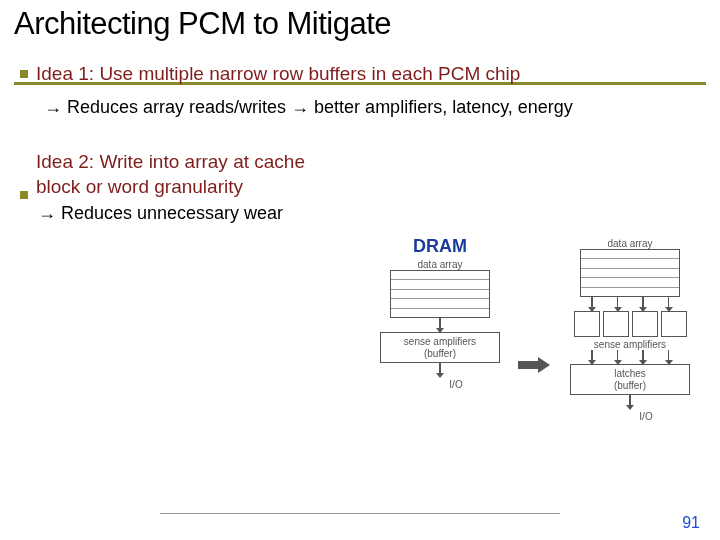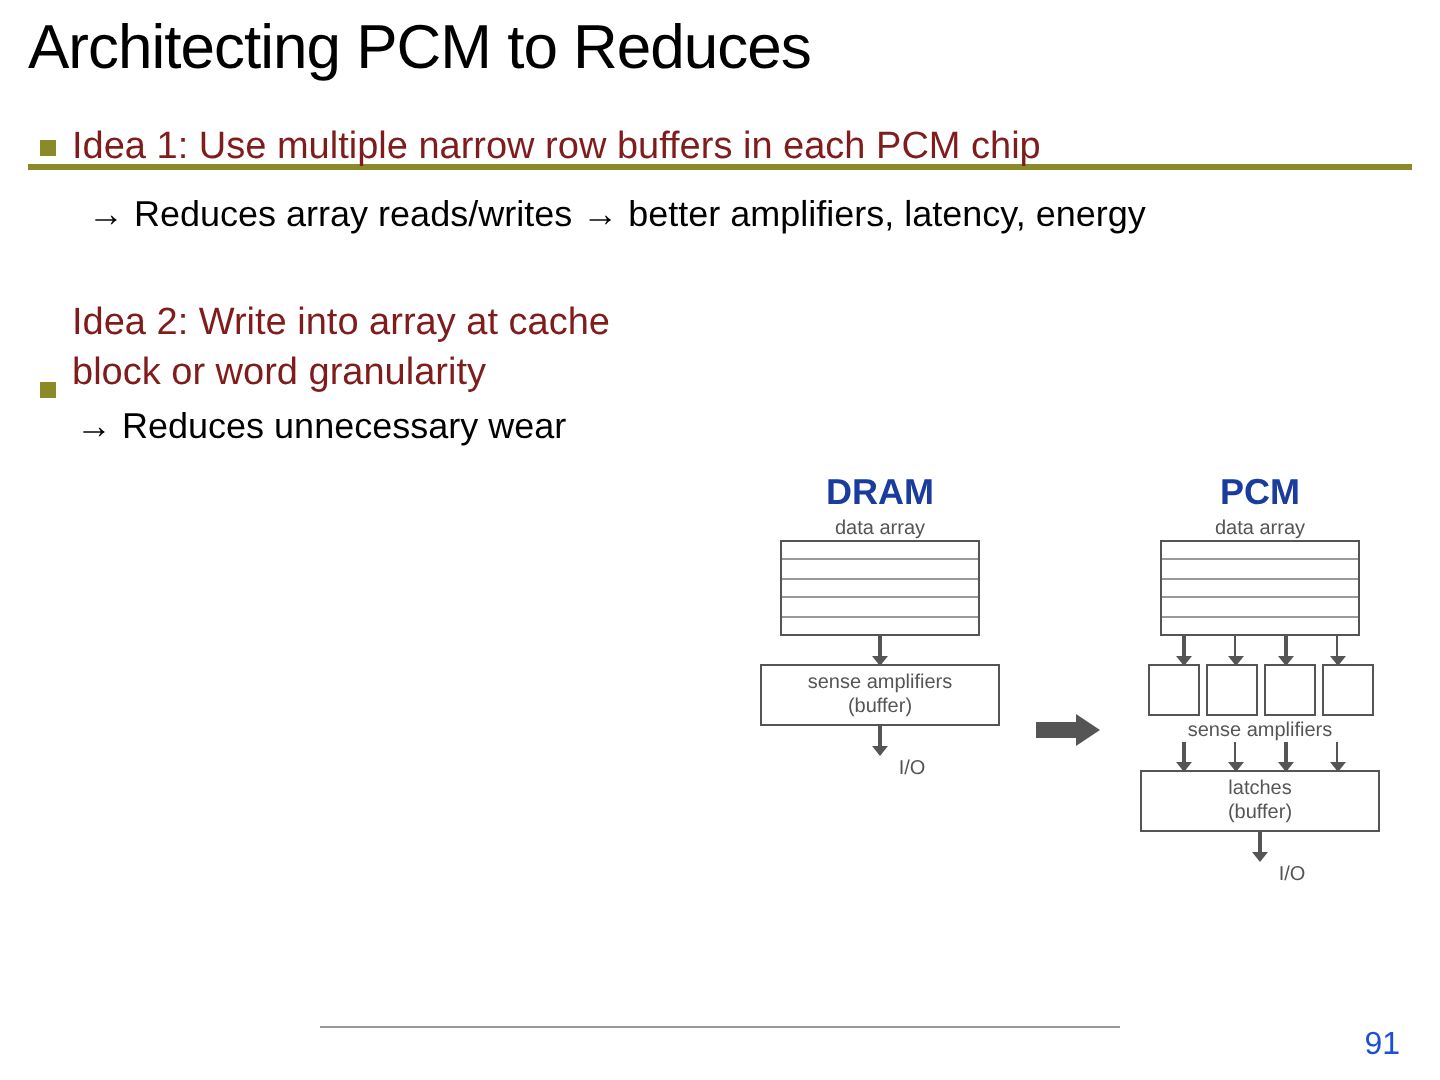--- a/index.html
+++ b/index.html
@@ -225,7 +225,7 @@
 <body>
 
 <div class="title">
-  <span>Architecting PCM to Reduces</span><br>
+  <span>Architecting PCM to Mitigate</span><br>
 </div>
 <div class="title-underline"></div>
 

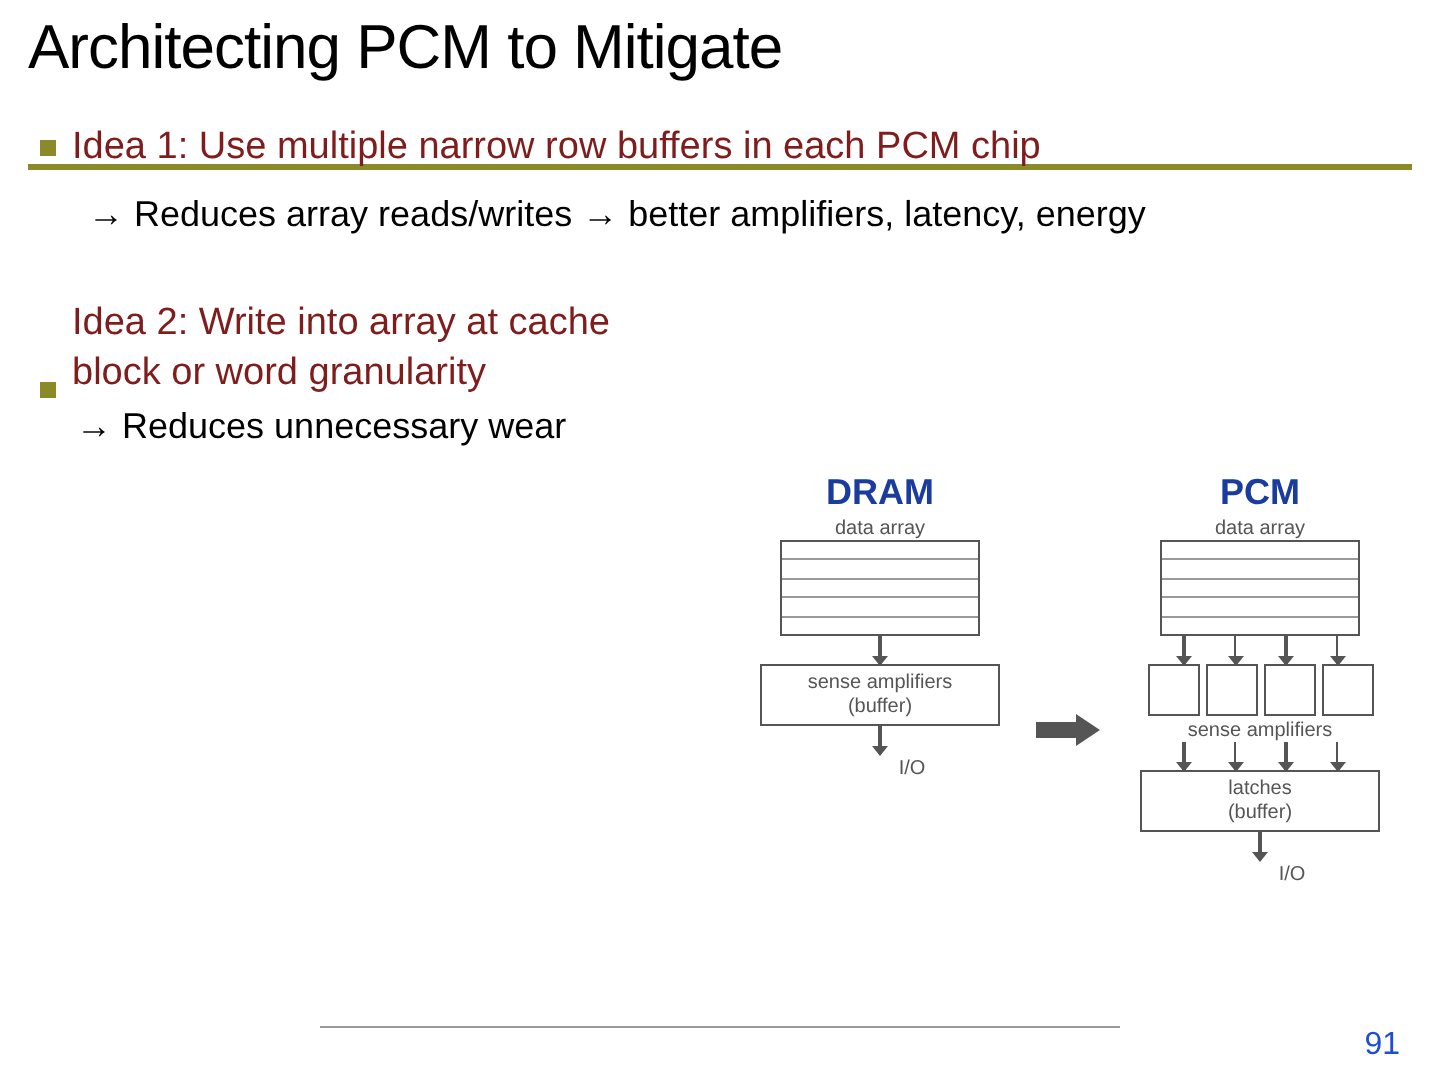--- a/index.html
+++ b/index.html
@@ -265,7 +265,6 @@
   </div>
 
   <div class="col col-right">
-    <div class="hdr">PCM</div>
     <div class="small-lbl">data array</div>
     <div class="array-box">
       <div class="srow"></div>

